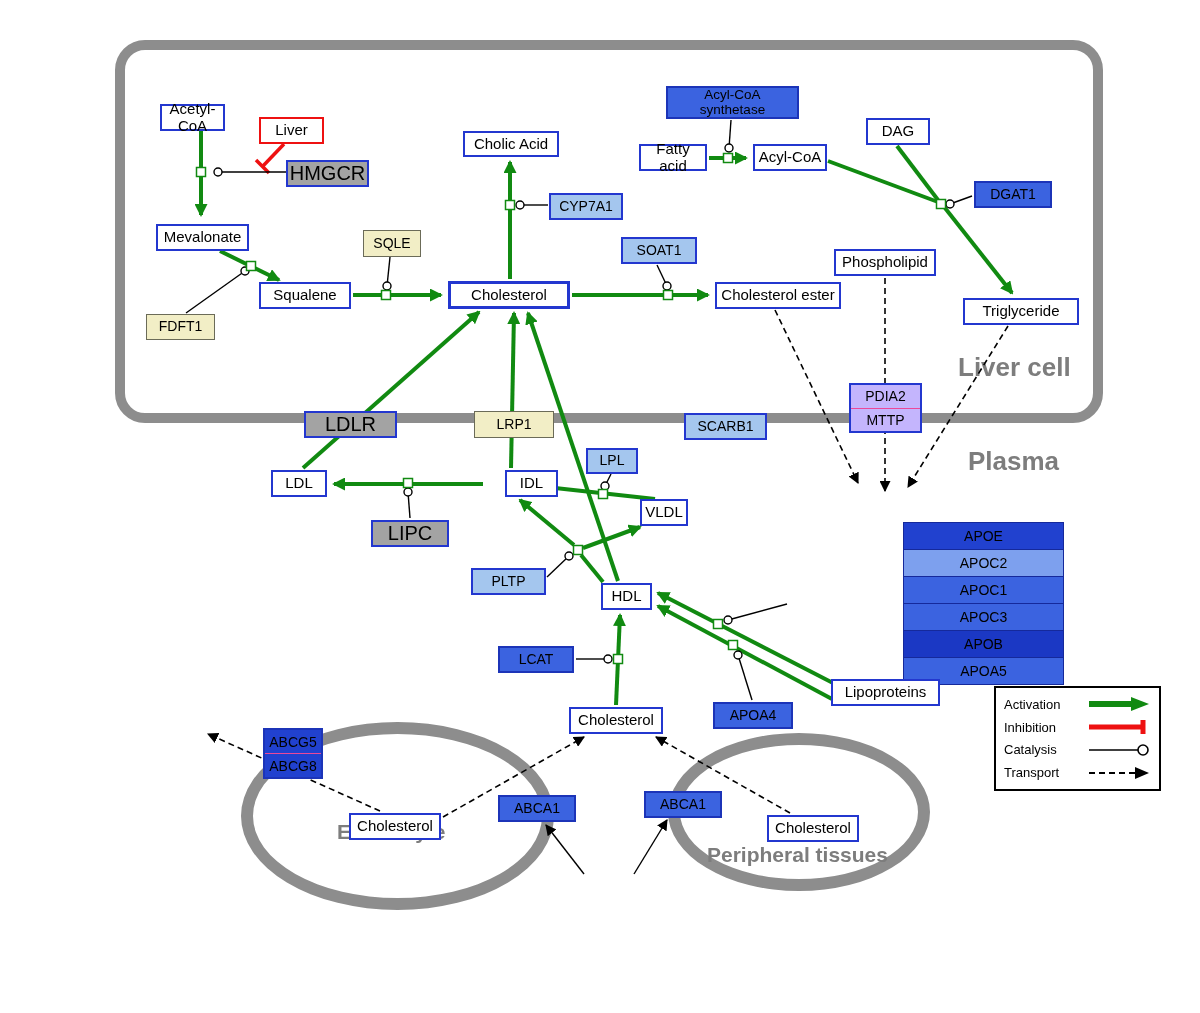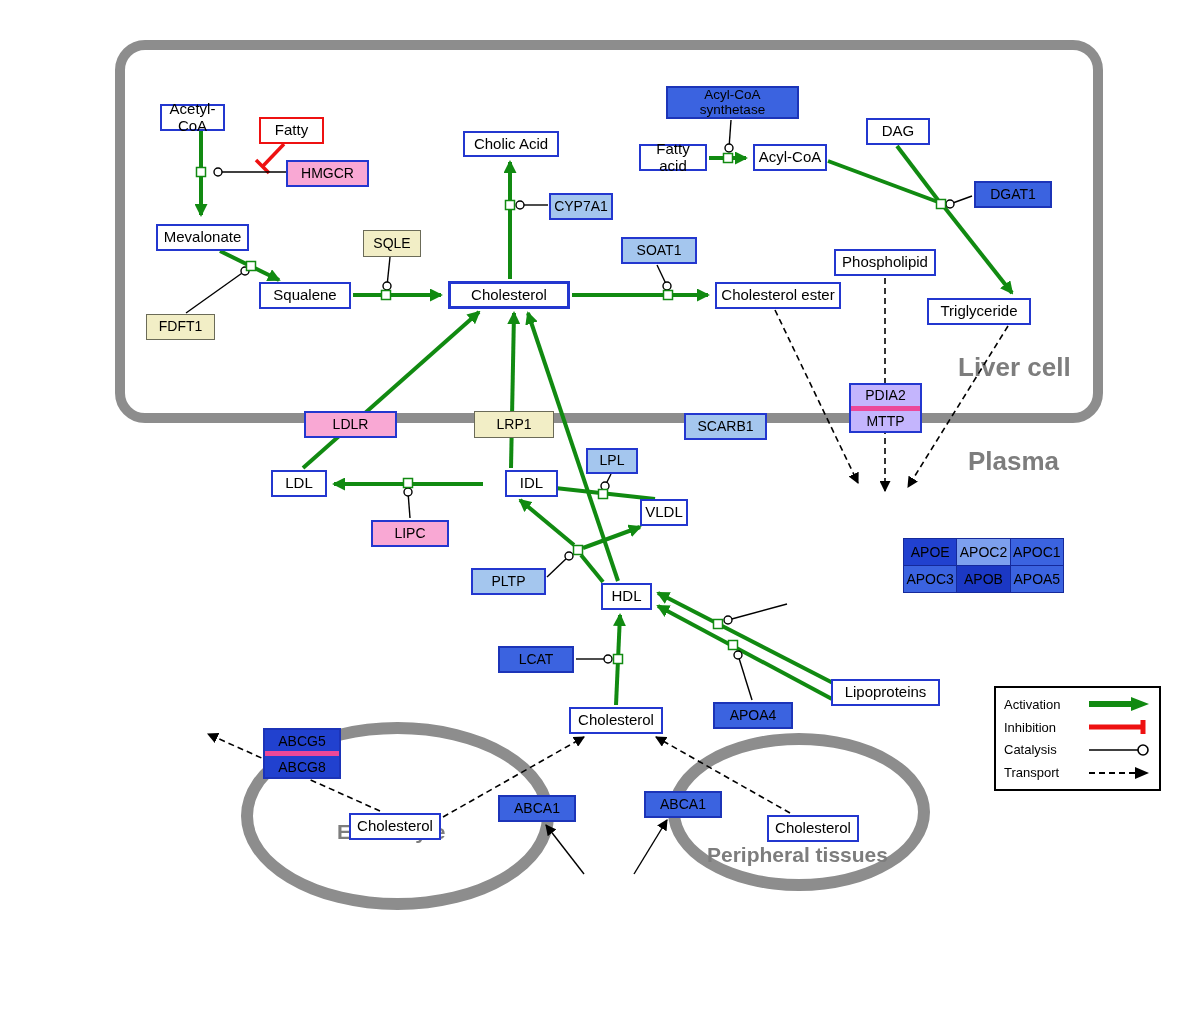--- a/index.html
+++ b/index.html
@@ -147,7 +147,7 @@
   </svg>
 
   <div class="node" style="left:160px;top:104px;width:65px;height:27px">Acetyl-CoA</div>
-  <div class="node statin" style="left:259px;top:117px;width:65px;height:27px">Fatty</div>
+  <div class="node statin" style="left:259px;top:117px;width:65px;height:27px">Liver</div>
   <div class="node y" style="left:286px;top:160px;width:83px;height:27px">HMGCR</div>
   <div class="node" style="left:156px;top:224px;width:93px;height:27px">Mevalonate</div>
   <div class="node cream" style="left:363px;top:230px;width:58px;height:27px">SQLE</div>

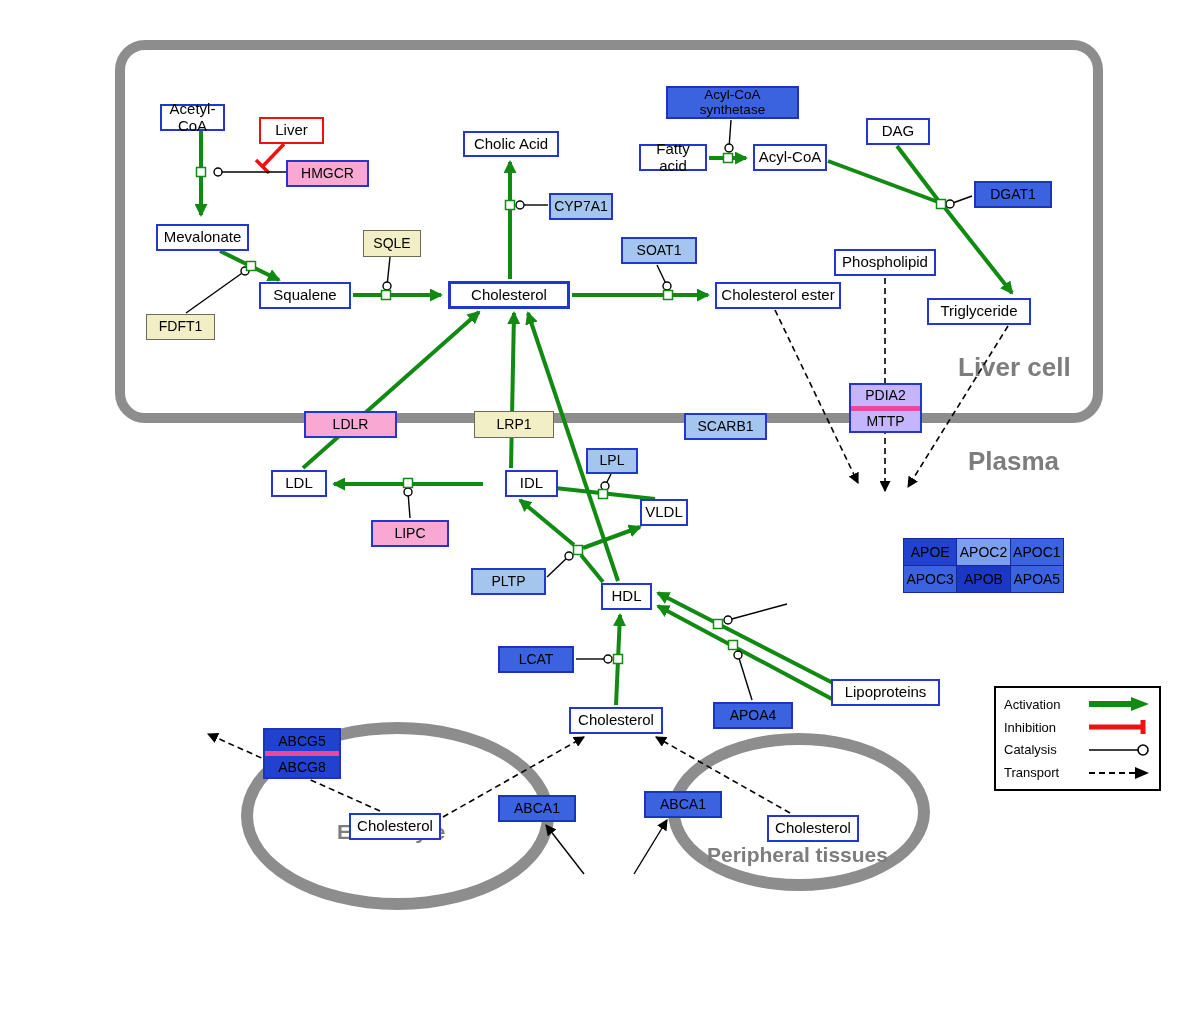--- a/index.html
+++ b/index.html
@@ -24,7 +24,7 @@
   .node{position:absolute;z-index:3;display:flex;align-items:center;justify-content:center;text-align:center;background:#fff;border:2px solid #2337cf;color:#000;font-size:15px;line-height:1.08;white-space:pre-line}
   .metab-strong{border-width:3px}
   .statin{border-color:#ee1111;border-width:2.5px}
-  .y{background:#f9a8d4;font-size:14px}
+  .y{background:#a3a3a3;font-size:20px}
   .cream{background:#f2eec6;border:1.5px solid #6b6b58;font-size:14px}
   .lb{background:#a4c6ee;font-size:14px}
   .b{background:#3b63e0;border-color:#1c34b8;font-size:14px}

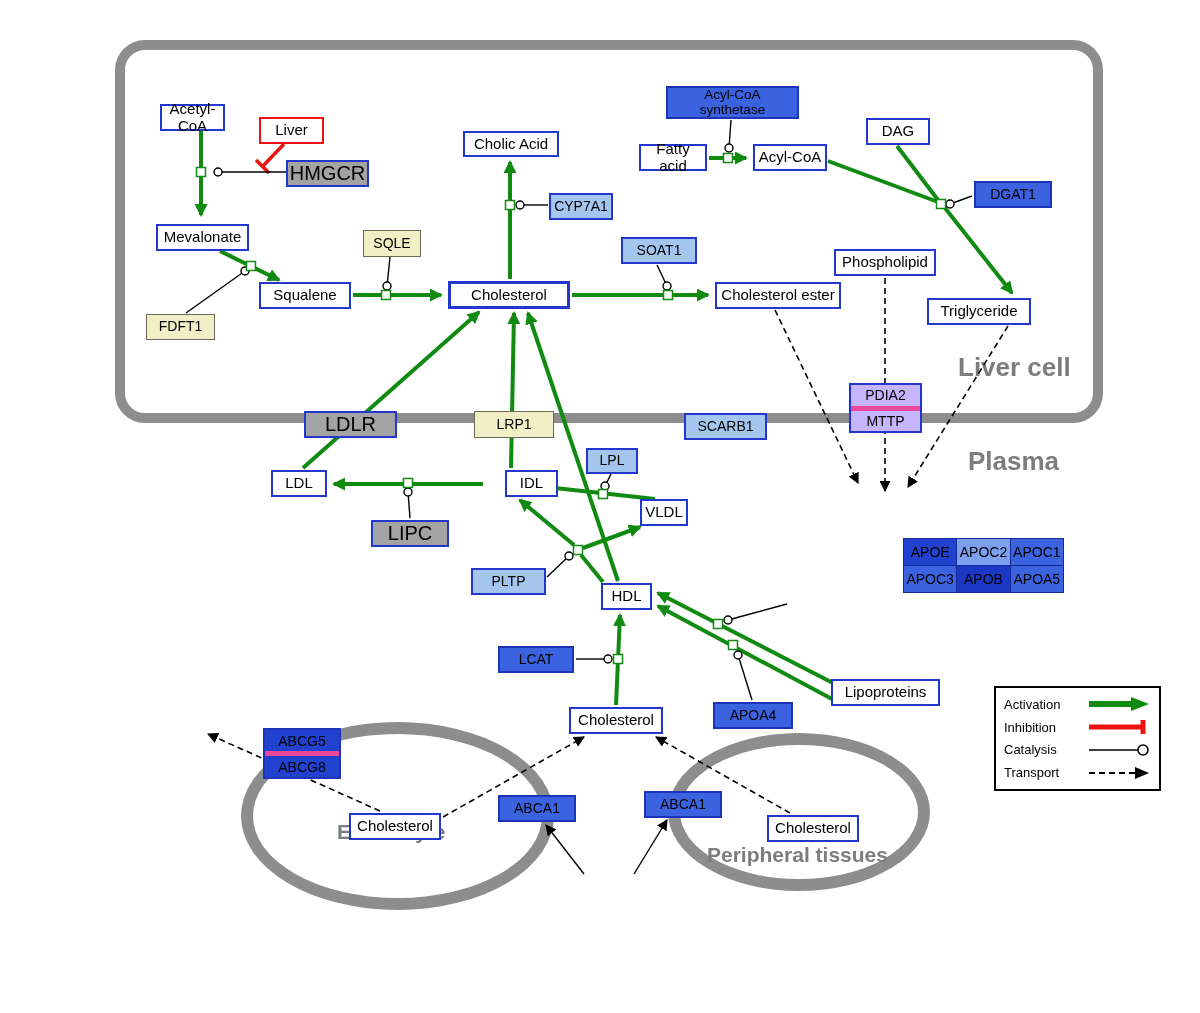--- a/index.html
+++ b/index.html
@@ -155,7 +155,7 @@
   <div class="node" style="left:259px;top:282px;width:92px;height:27px">Squalene</div>
   <div class="node metab-strong" style="left:448px;top:281px;width:122px;height:28px">Cholesterol</div>
   <div class="node" style="left:463px;top:131px;width:96px;height:26px">Cholic Acid</div>
-  <div class="node lb" style="left:549px;top:193px;width:64px;height:27px">CYP7A1</div>
+  <div class="node lb" style="left:549px;top:193px;width:74px;height:27px">CYP7A1</div>
   <div class="node b" style="left:666px;top:86px;width:133px;height:33px;font-size:13.5px">Acyl-CoA
 synthetase</div>
   <div class="node" style="left:639px;top:144px;width:68px;height:27px">Fatty acid</div>

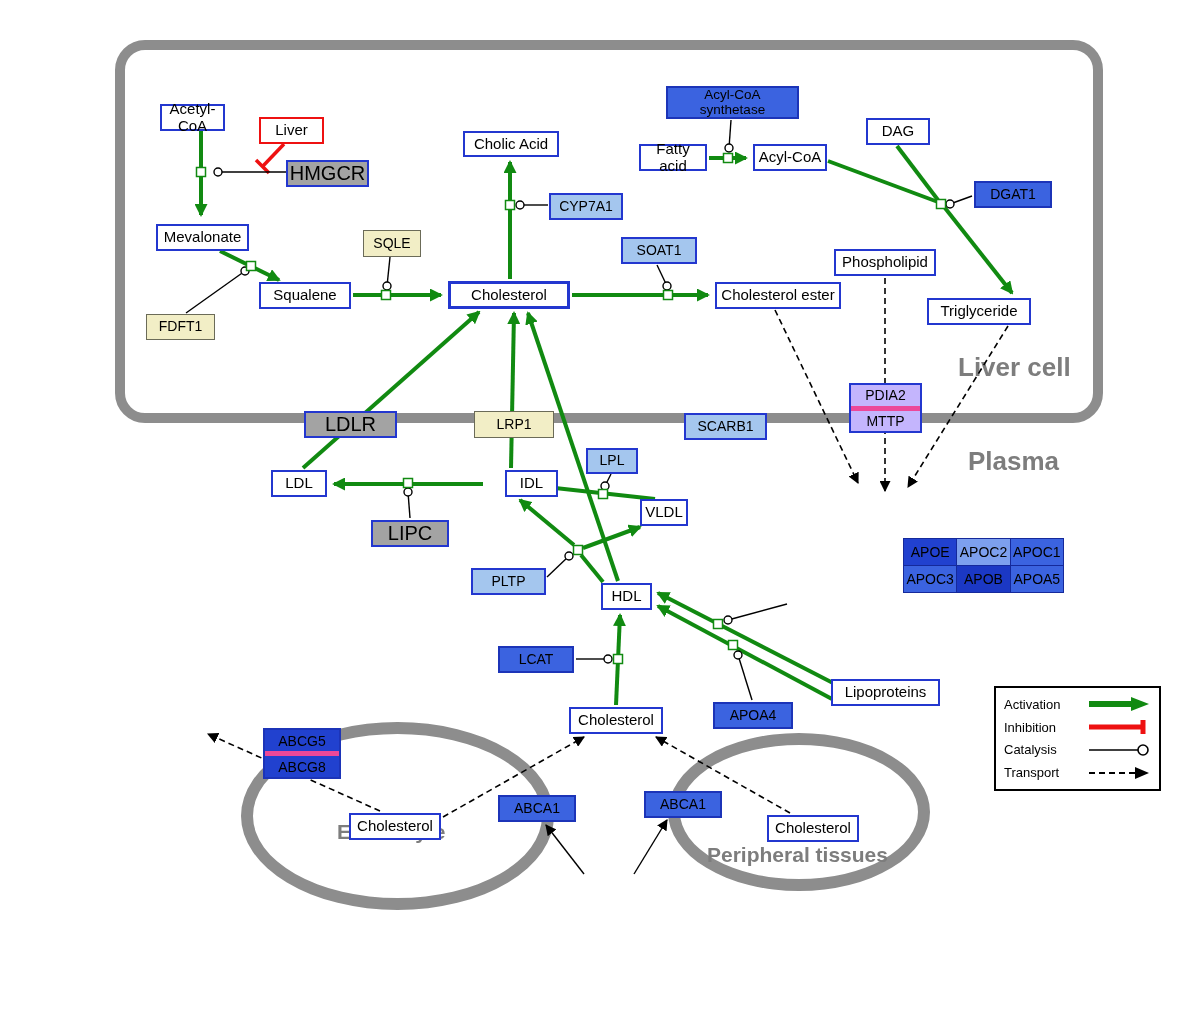--- a/index.html
+++ b/index.html
@@ -165,7 +165,7 @@
   <div class="node lb" style="left:621px;top:237px;width:76px;height:27px">SOAT1</div>
   <div class="node" style="left:715px;top:282px;width:126px;height:27px">Cholesterol ester</div>
   <div class="node" style="left:834px;top:249px;width:102px;height:27px">Phospholipid</div>
-  <div class="node" style="left:927px;top:298px;width:104px;height:27px">Triglyceride</div>
+  <div class="node" style="left:963px;top:298px;width:116px;height:27px">Triglyceride</div>
 
   <div class="stack lightblue" style="left:849px;top:383px;width:73px;height:50px">
     <div class="cell lbc">PDIA2</div>

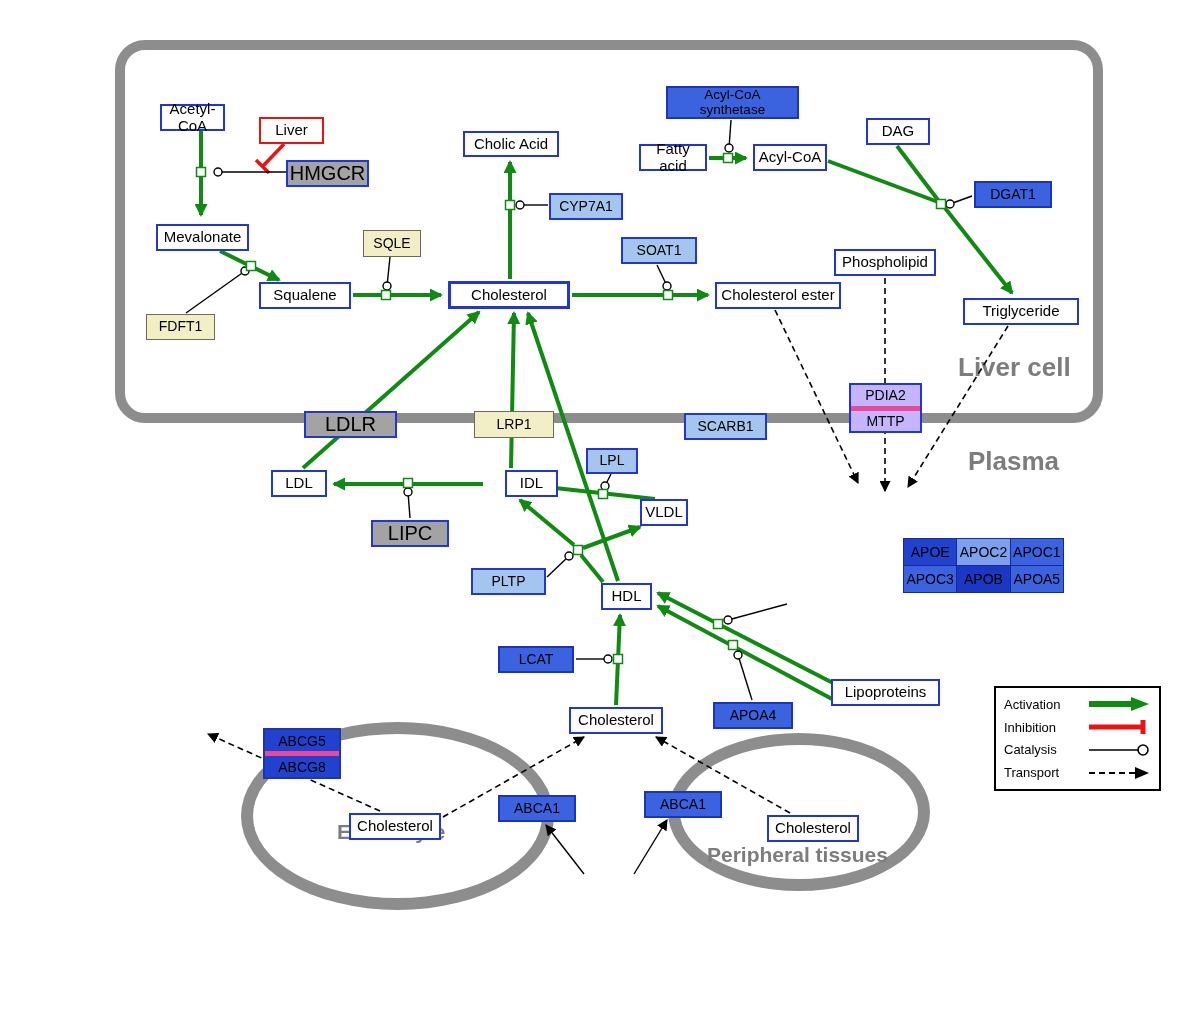--- a/index.html
+++ b/index.html
@@ -32,7 +32,7 @@
   .bd{background:#2141cf;border-color:#15299b;font-size:14px}
   .bdd{background:#1b38c4;border-color:#15299b;font-size:14px}
   .stack{position:absolute;z-index:3;display:flex;flex-direction:column;border:2px solid #1c34b8;background:#fff}
-  .stack .cell{flex:1;display:flex;align-items:center;justify-content:center;font-size:14px;color:#000;border-top:5px solid #ec4899}
+  .stack .cell{flex:1;display:flex;align-items:center;justify-content:center;font-size:14px;color:#000;border-top:1px solid #ec4899}
   .stack .cell:first-child{border-top:none}
   .cell.lbc{background:#c4b5fd}
   .cell.bc{background:#3b63e0}

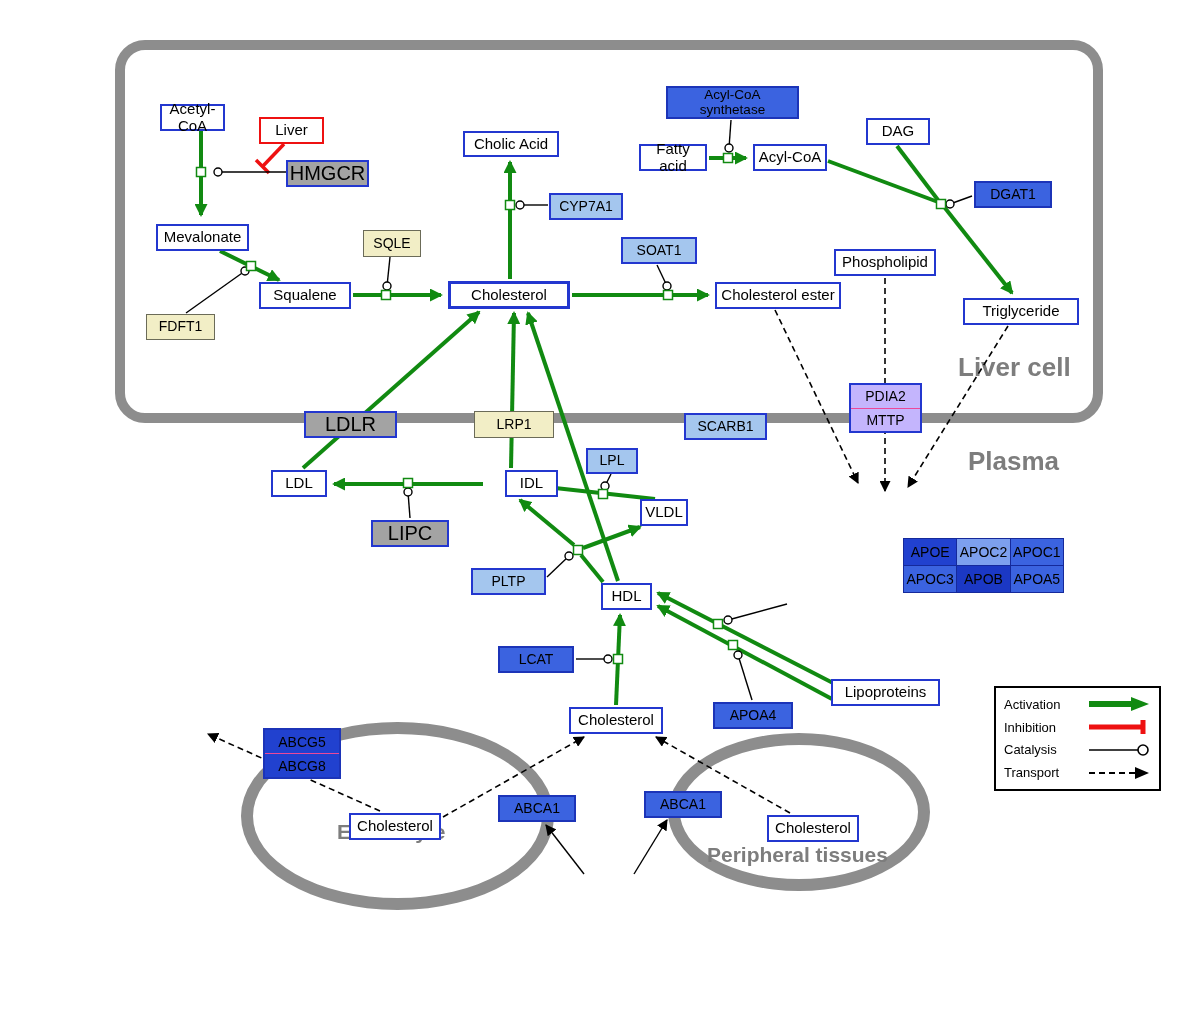--- a/index.html
+++ b/index.html
@@ -39,7 +39,7 @@
   .cell.blc{background:#7da0ee}
   .cell.bdc{background:#2141cf}
   .stack.lightblue{border-color:#2337cf}
-  .apo-grid{position:absolute;z-index:3;display:grid;grid-template-columns:1fr 1fr 1fr;left:903px;top:538px;width:161px;border:1px solid #15299b;background:#15299b;grid-gap:1px}
+  .apo-grid{position:absolute;z-index:3;display:grid;grid-template-columns:1fr;left:903px;top:522px;width:161px;border:1px solid #15299b;background:#15299b;grid-gap:1px}
   .apo-grid .acell{height:26px;display:flex;align-items:center;justify-content:center;font-size:14px;color:#000}
   .legend{position:absolute;left:994px;top:686px;width:167px;height:105px;border:2px solid #000;background:#fff;z-index:4;display:flex;flex-direction:column;justify-content:space-around;padding:5px 8px}
   .legend-row{display:flex;align-items:center;justify-content:space-between;font-size:13px;color:#000}

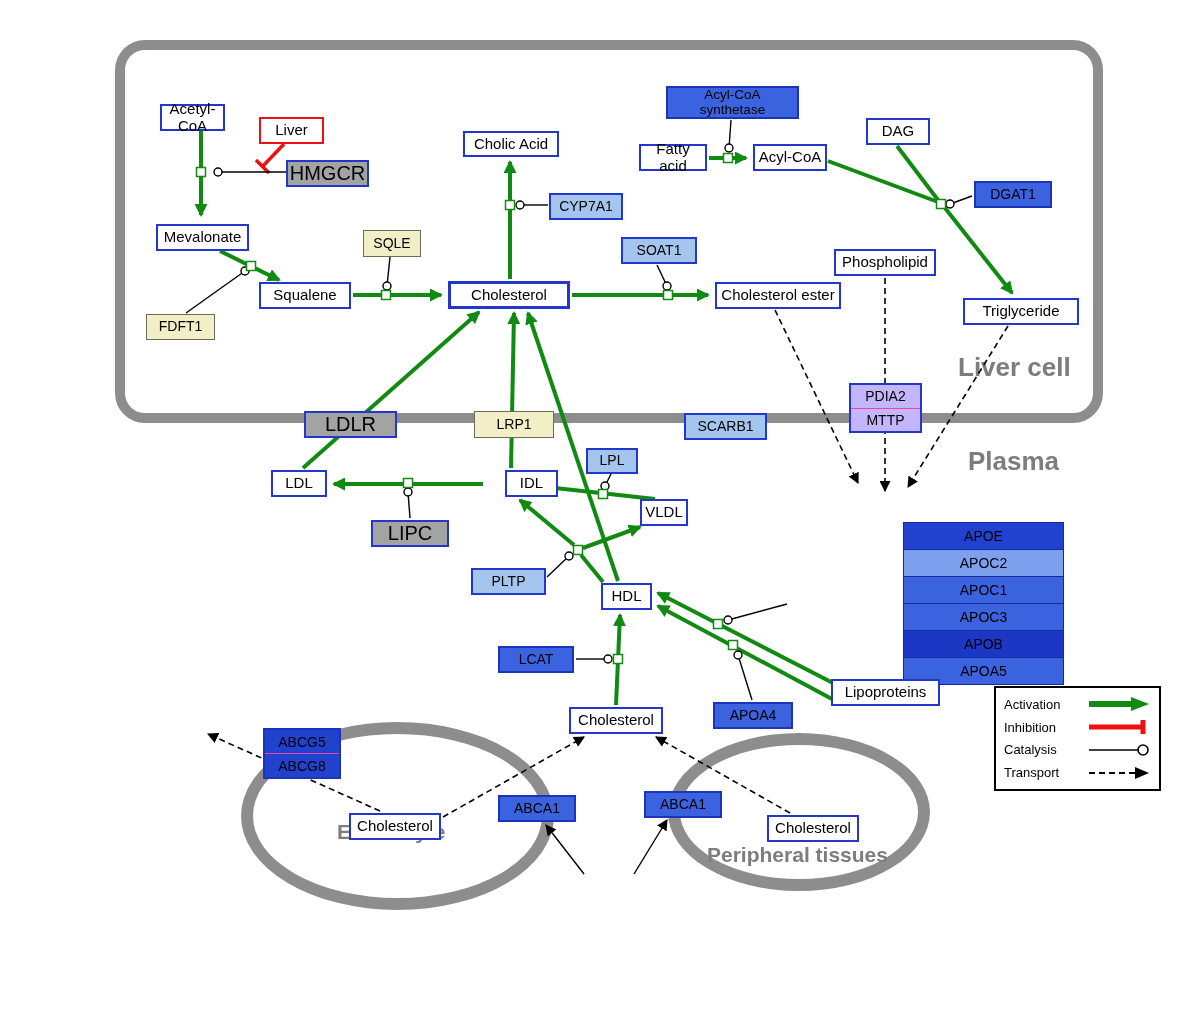--- a/index.html
+++ b/index.html
@@ -199,7 +199,7 @@
   <div class="node" style="left:831px;top:679px;width:109px;height:27px">Lipoproteins</div>
   <div class="node" style="left:569px;top:707px;width:94px;height:27px">Cholesterol</div>
 
-  <div class="stack" style="left:263px;top:728px;width:78px;height:51px">
+  <div class="stack" style="left:263px;top:728px;width:60px;height:51px">
     <div class="cell bdc">ABCG5</div>
     <div class="cell bdc">ABCG8</div>
   </div>

